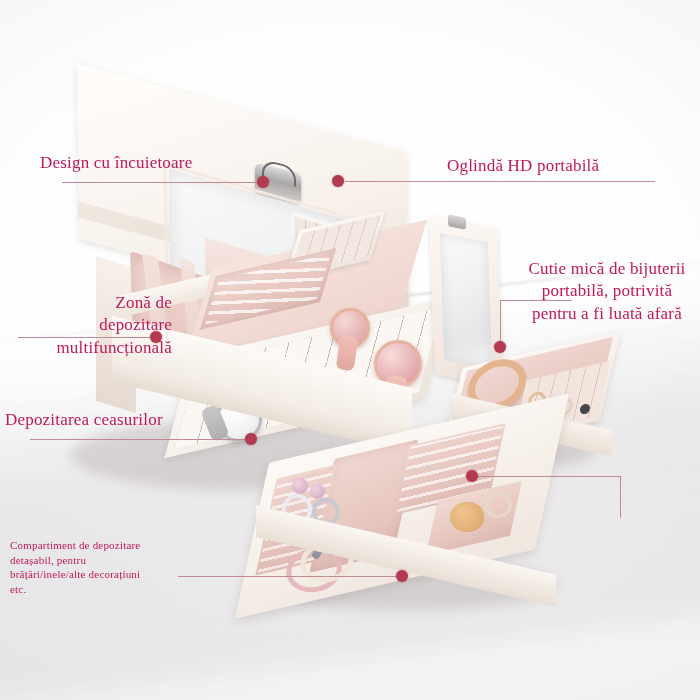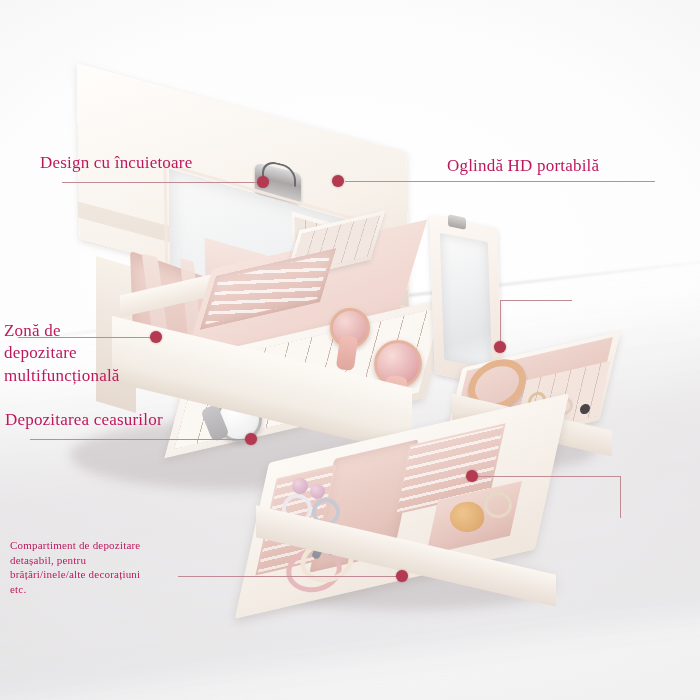--- a/index.html
+++ b/index.html
@@ -260,6 +260,9 @@
   <div class="rule" style="left:18px;top:337px;width:136px;"></div>
   <div class="dot" style="left:150px;top:331px;"></div>
 
+  <div class="label" style="left:513px;top:258px;width:188px;font-size:17px;text-align:center;">Cutie mică de bijuterii
+portabilă, potrivită
+pentru a fi luată afară</div>
   <div class="rule" style="left:500px;top:300px;width:72px;"></div>
   <div class="vrule" style="left:500px;top:300px;height:47px;"></div>
   <div class="dot" style="left:494px;top:341px;"></div>

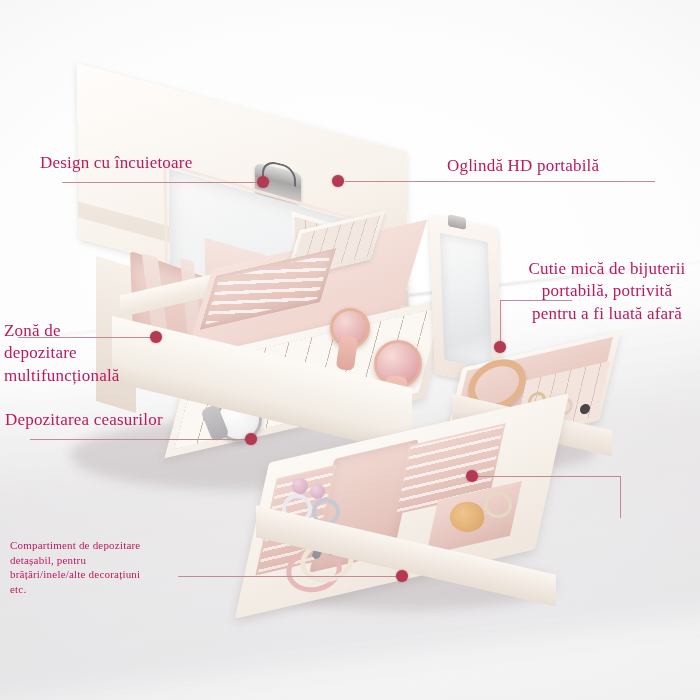--- a/index.html
+++ b/index.html
@@ -254,7 +254,7 @@
   <div class="rule" style="left:345px;top:181px;width:310px;"></div>
   <div class="dot" style="left:332px;top:175px;"></div>
 
-  <div class="label" style="left:4px;top:292px;width:168px;font-size:17px;text-align:left;margin-top:28px;">Zonă de
+  <div class="label" style="left:4px;top:292px;width:168px;font-size:17px;text-align:right;">Zonă de
 depozitare
 multifuncțională</div>
   <div class="rule" style="left:18px;top:337px;width:136px;"></div>

